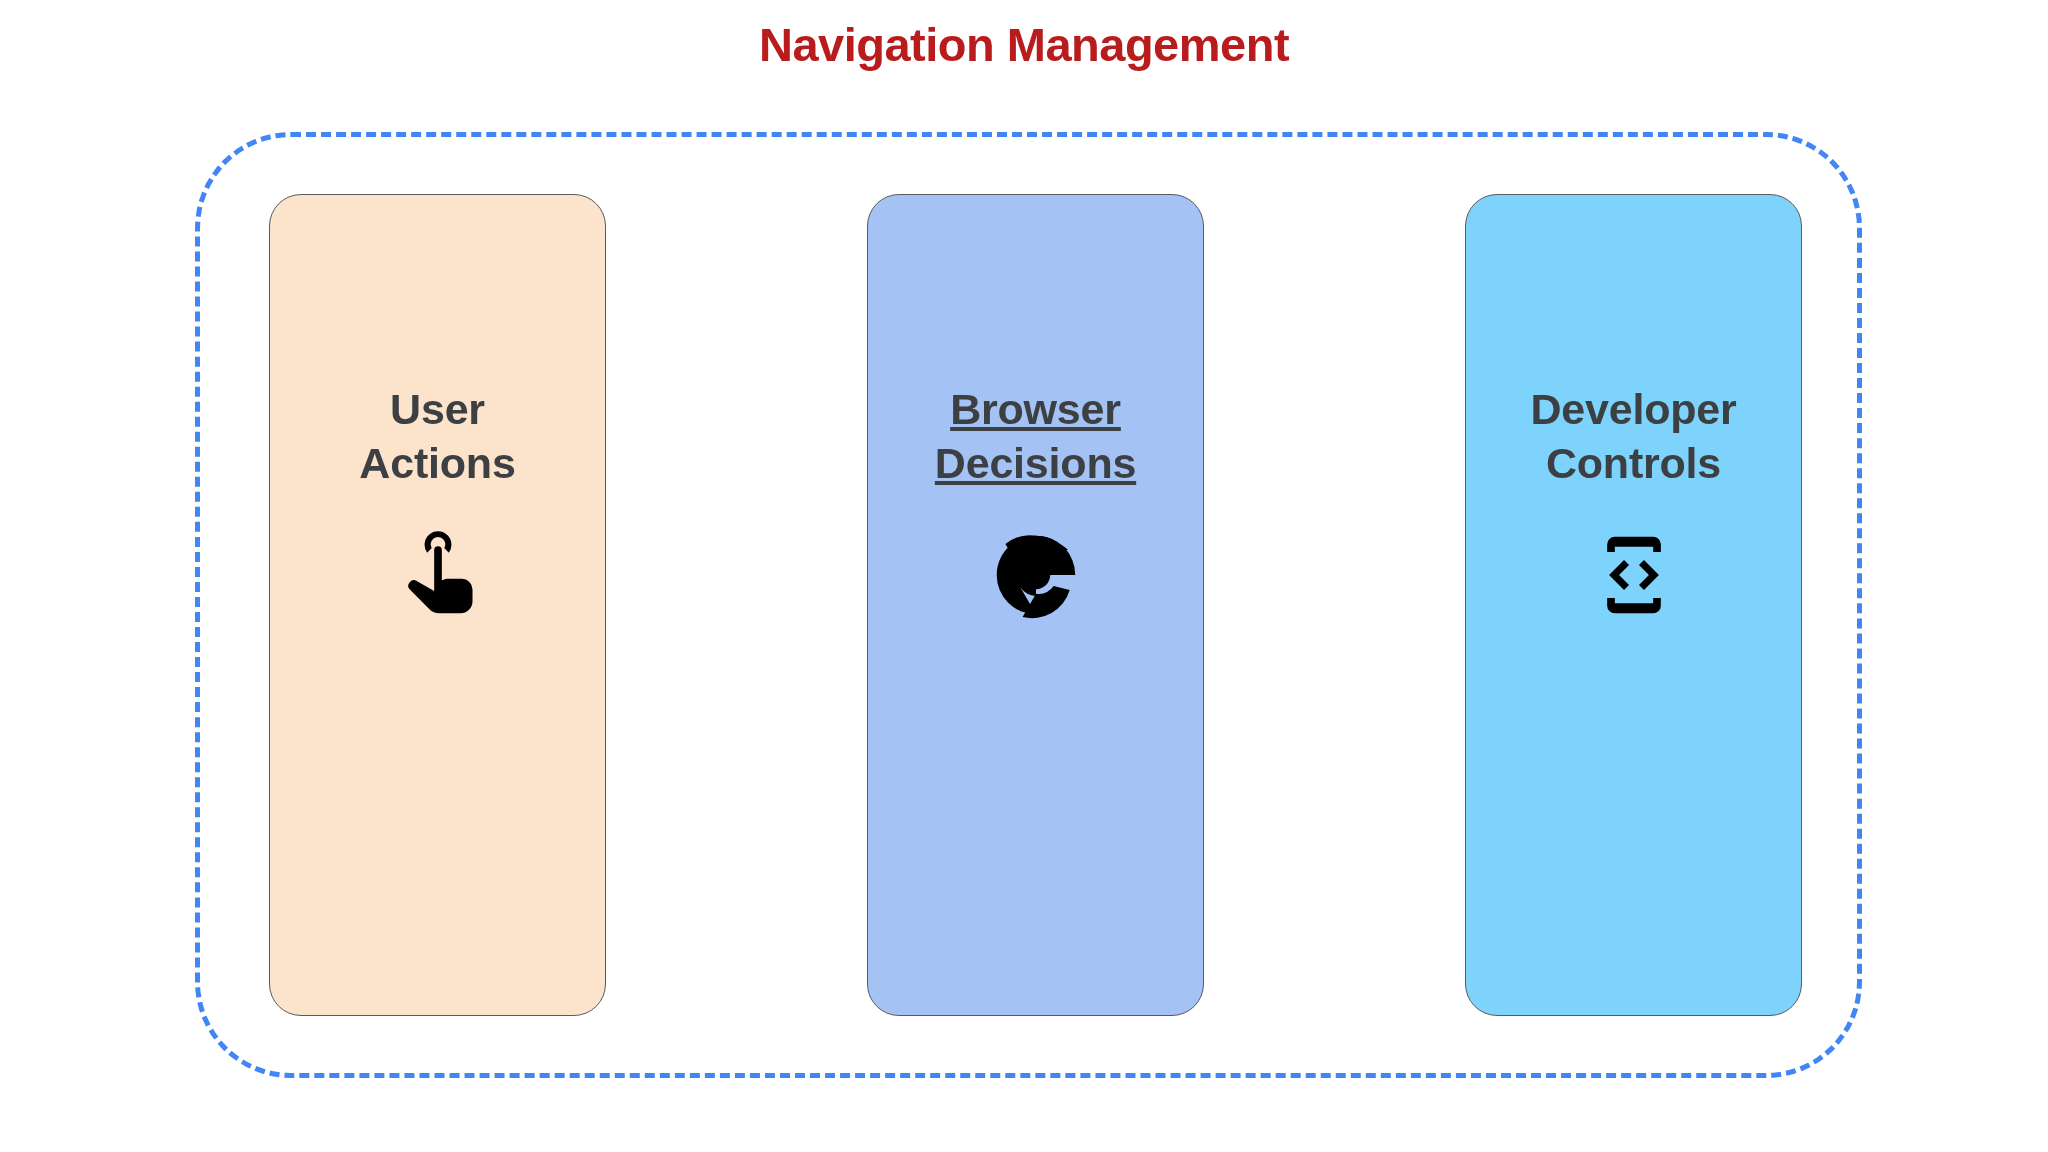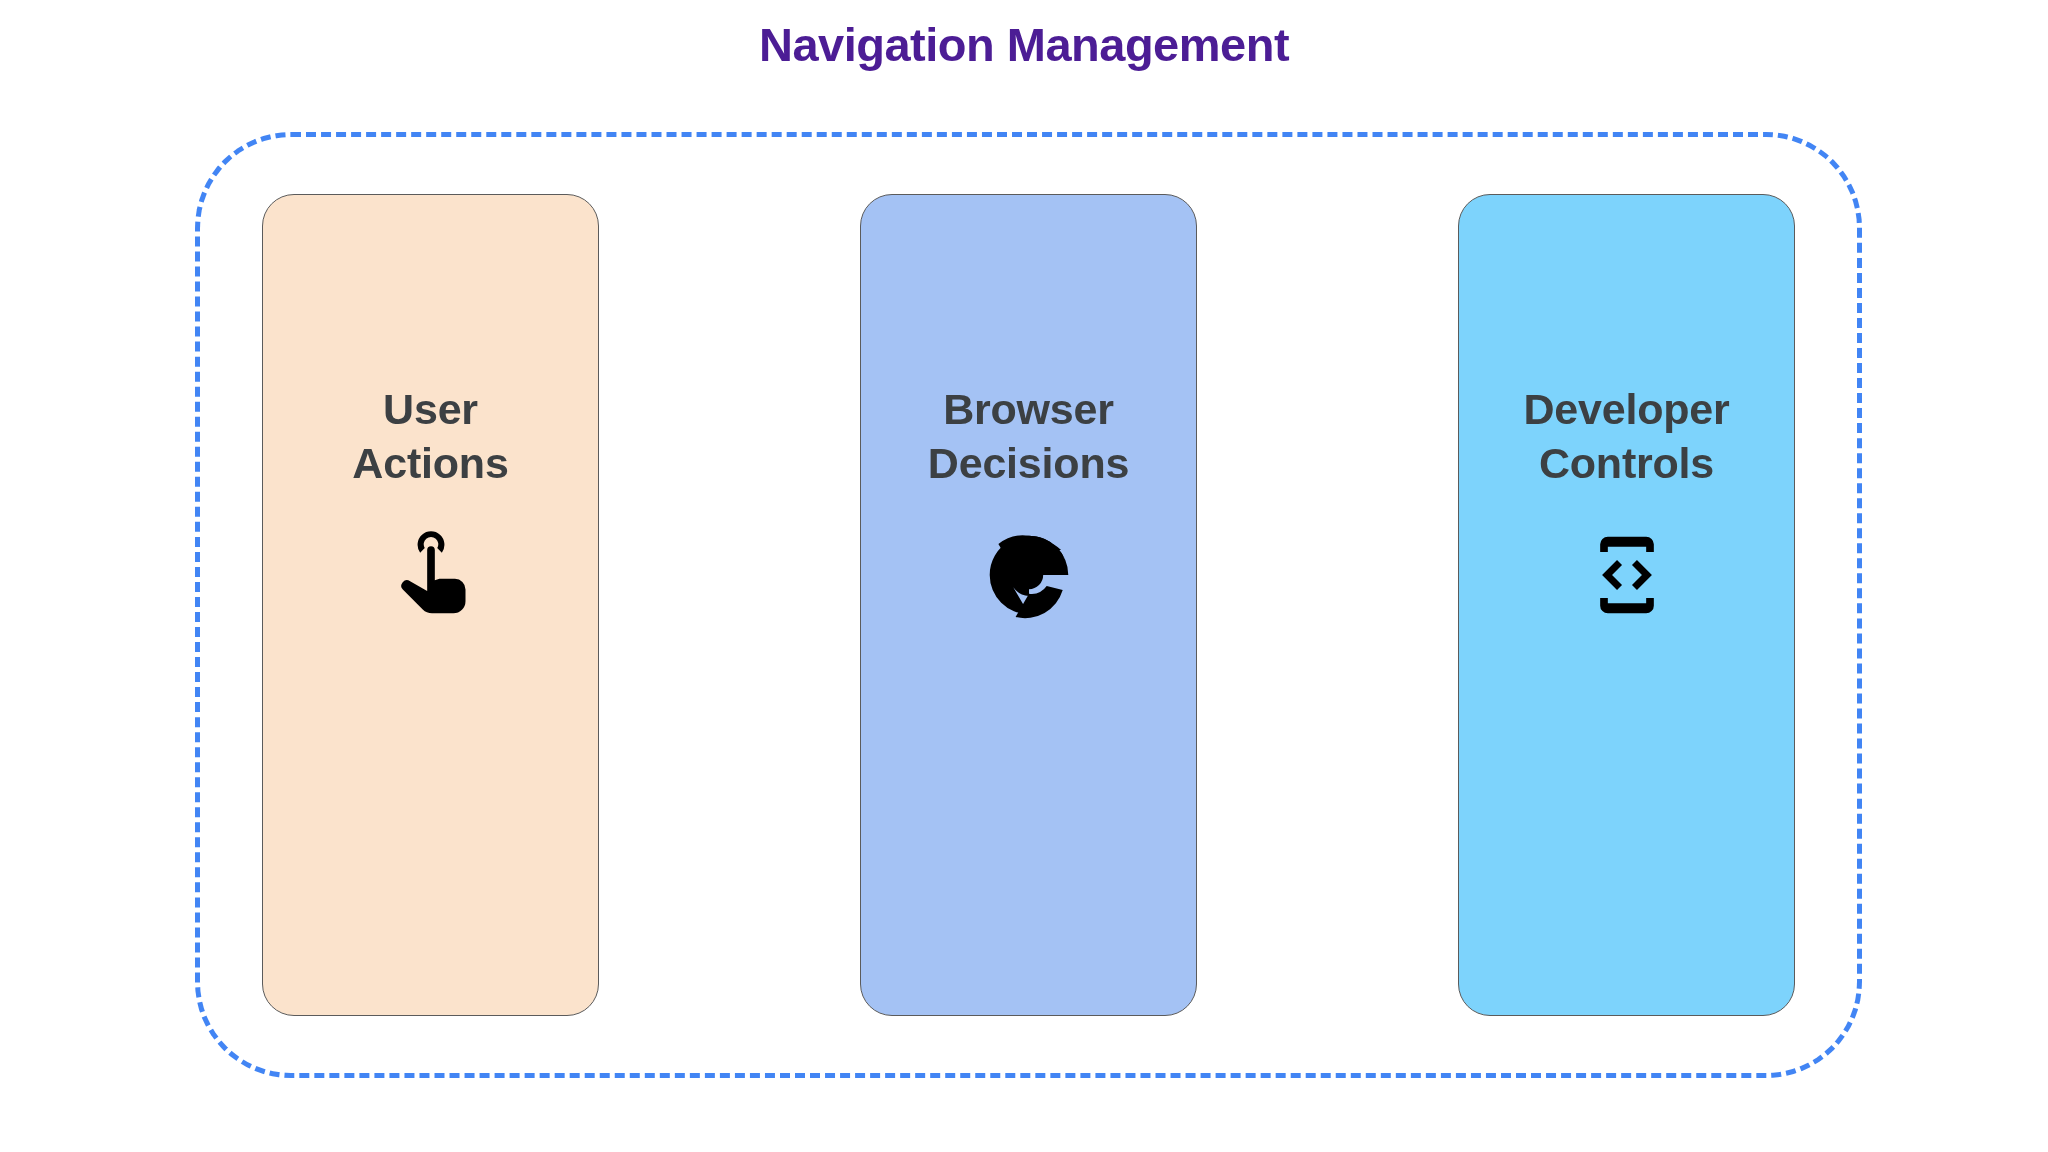--- a/index.html
+++ b/index.html
@@ -121,7 +121,7 @@
 
 <div class="canvas" style="background: rgb(255, 255, 255);">
 
-  <div class="page-title" data-bind="diagram.title" style="color: #4c1d95;">Navigation Management</div>
+  <div class="page-title" data-bind="diagram.title" style="color: #b91c1c;">Navigation Management</div>
 
   <div class="group-outline" style="border-color: rgb(66, 133, 244); border-style: dashed;"></div>
 

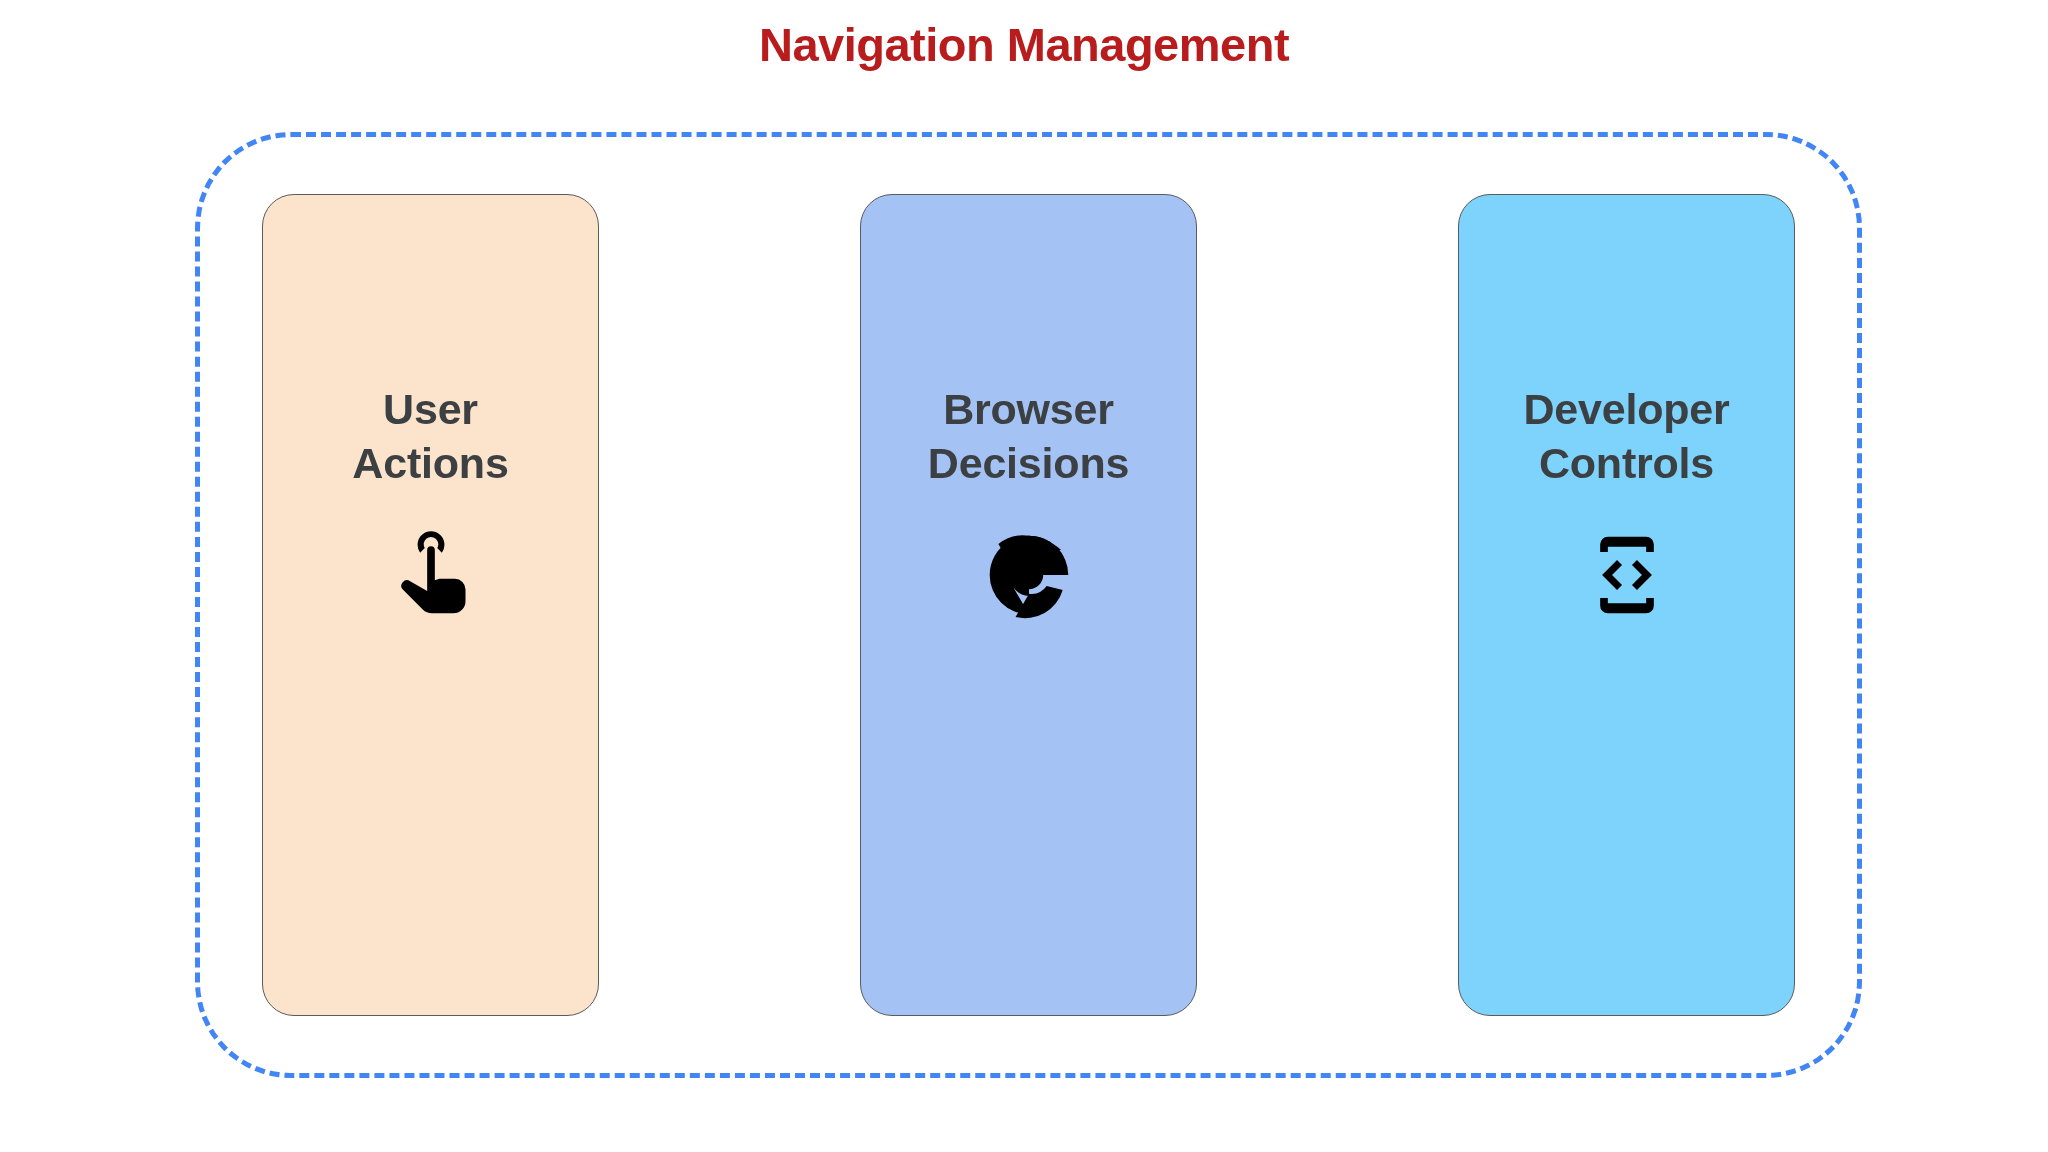--- a/index.html
+++ b/index.html
@@ -54,7 +54,7 @@
   
   .card-row {
     position: absolute;
-    left: 195px;
+    left: 202px;
     top: 132px;
     width: 1667px;
     height: 946px;

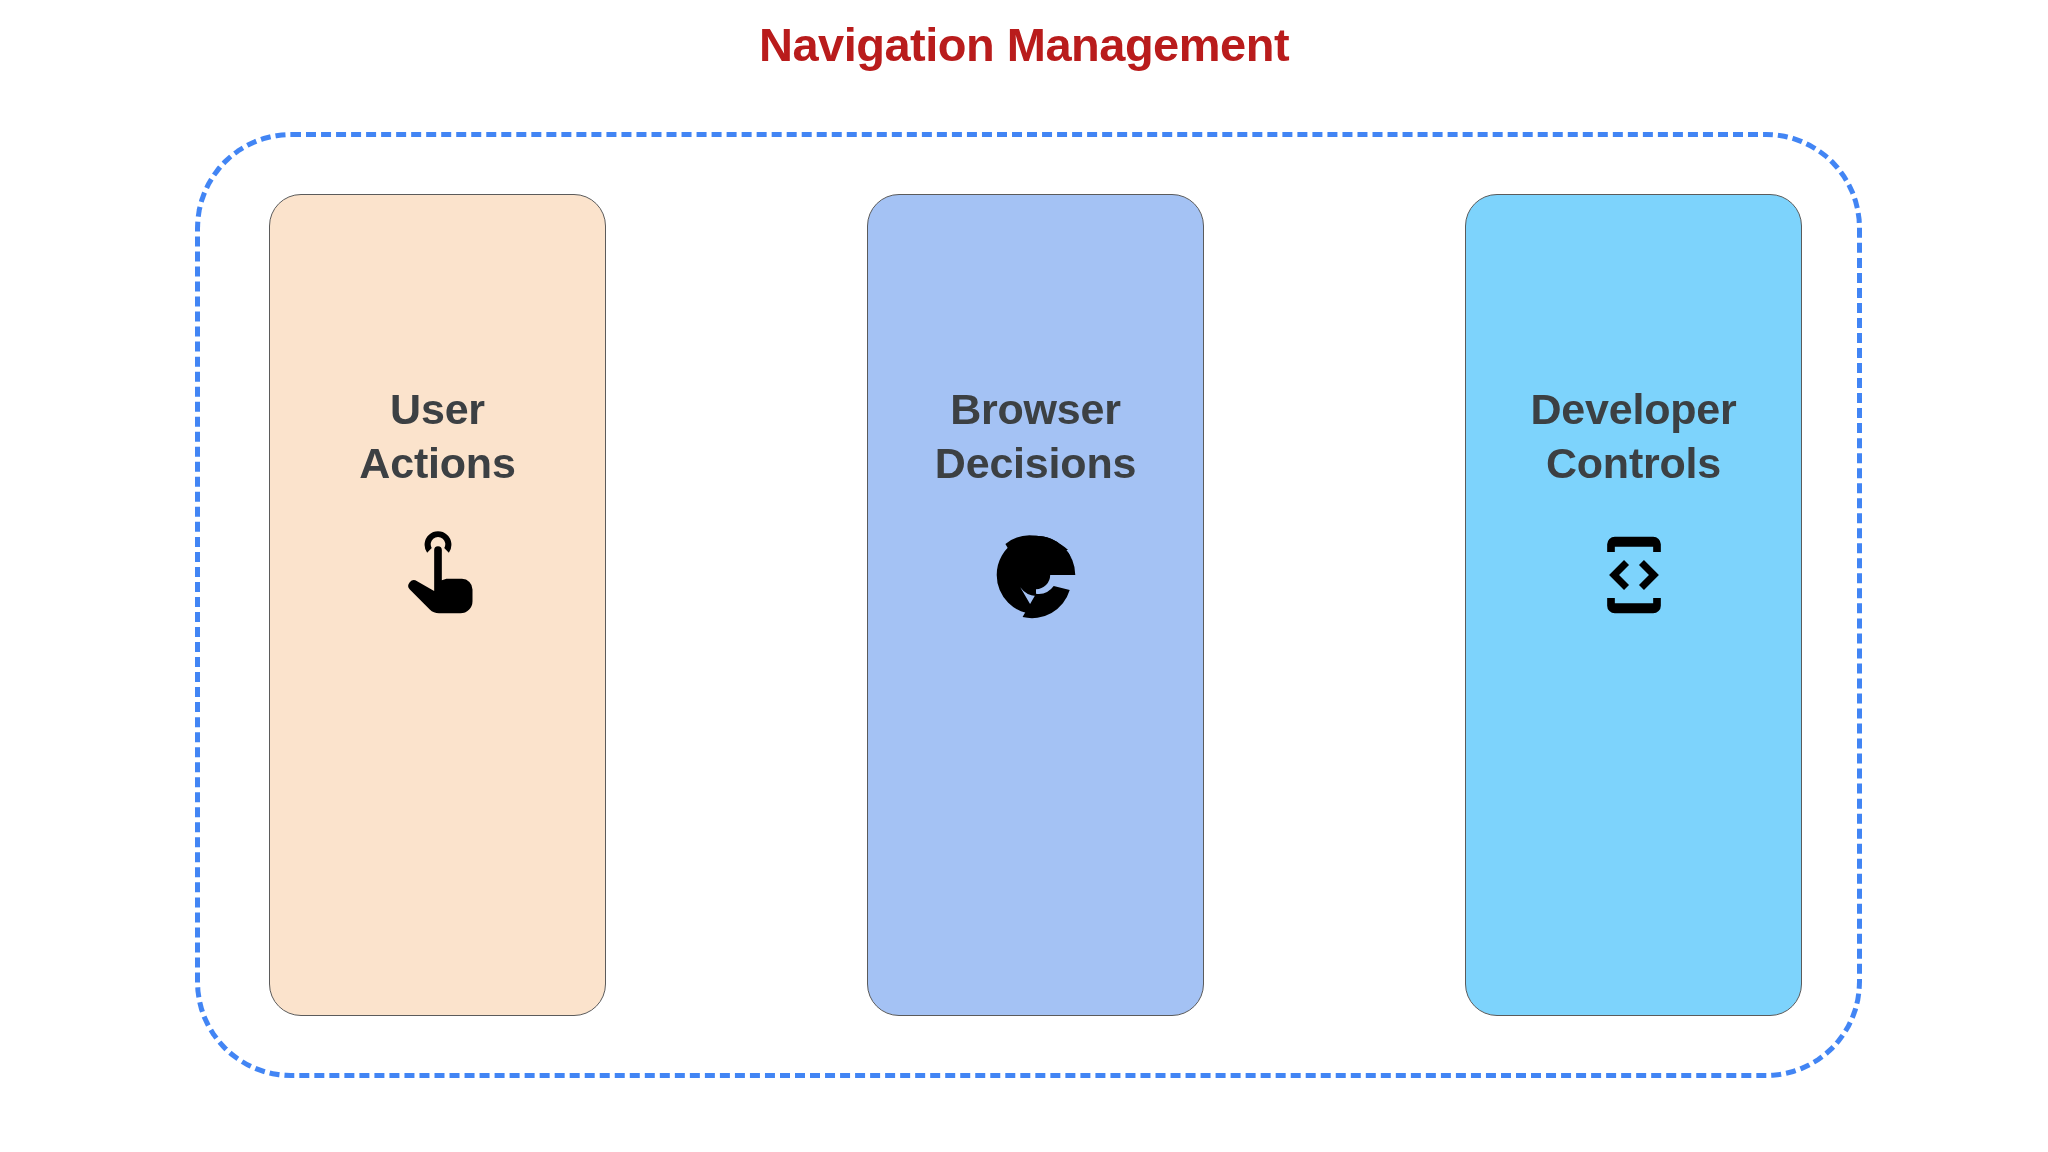--- a/index.html
+++ b/index.html
@@ -142,7 +142,7 @@
 
     <div class="card" style="background: rgb(164, 194, 244); border-color: rgb(91, 91, 91);">
       <div class="card-inner">
-        <div class="card-label" data-bind="diagram.cards.1.label" style="color: rgb(60, 64, 67);">Browser
+        <div class="card-label" data-bind="diagram.cards.1.label" style="color: rgb(60, 64, 67); text-decoration: underline;">Browser
 Decisions</div>
         <div class="card-icon">
           <svg viewBox="0 0 24 24" aria-hidden="true" style="fill: rgb(0, 0, 0);">

